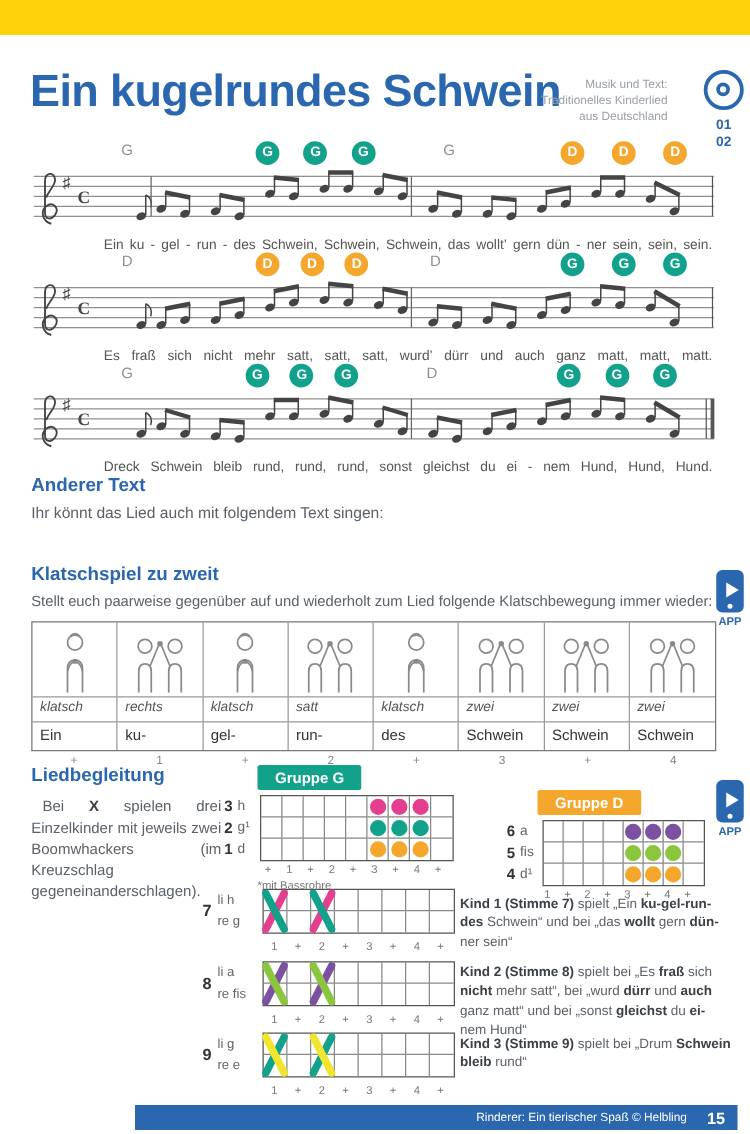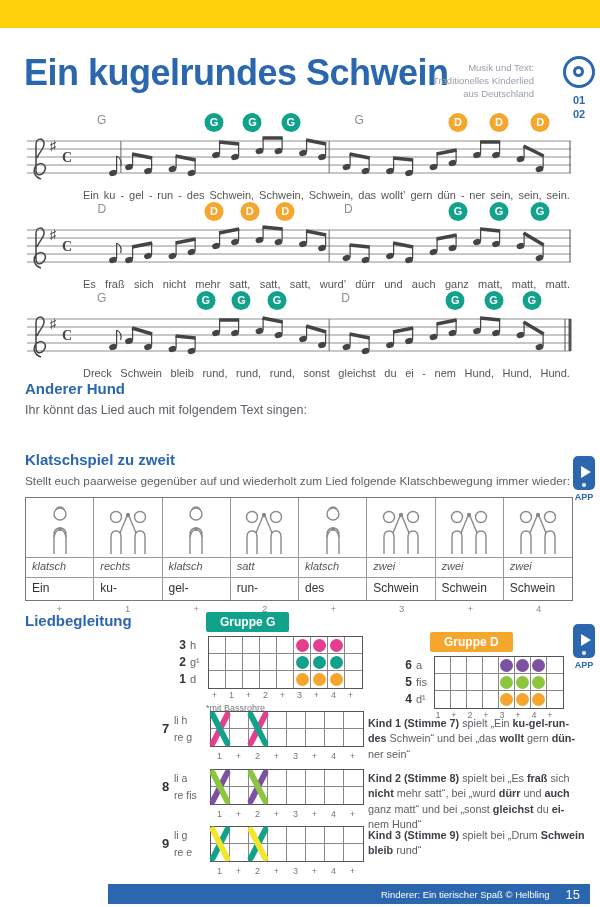--- a/index.html
+++ b/index.html
@@ -374,7 +374,7 @@
   </div>
 
 <div class="anderer">
-  <div class="section-heading">Anderer Hund</div>
+  <div class="section-heading">Anderer Text</div>
   <p class="body-text">Ihr könnt das Lied auch mit folgendem Text singen:</p>
 </div>
 

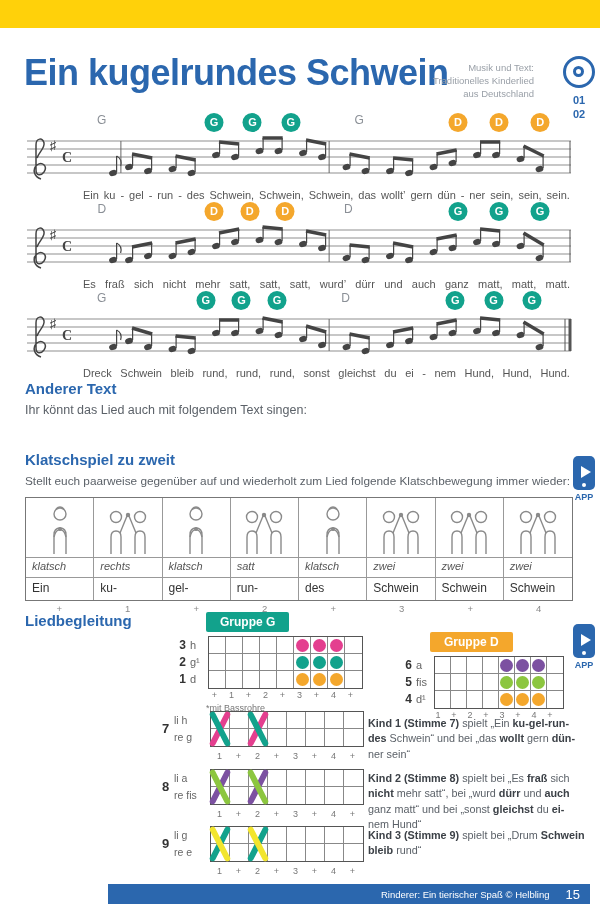--- a/index.html
+++ b/index.html
@@ -524,6 +524,7 @@
   <div class="lied-heading">
     <span>Liedbegleitung</span><br>
   </div>
+  <p class="body-text p2"><span>Bei </span><b>X</b><span> spielen drei Einzelkinder mit jeweils zwei Boomwhackers (im Kreuzschlag gegeneinanderschlagen).</span></p>
 </div>
 
 <div class="bw-box" style="left:172px;top:612px;">

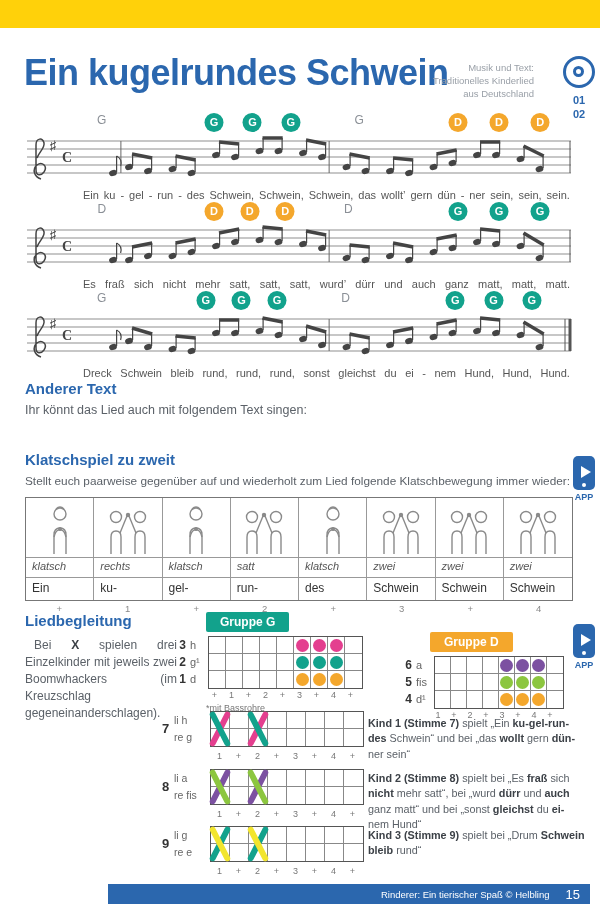--- a/index.html
+++ b/index.html
@@ -69,7 +69,7 @@
   .kind b{color:#3C4147;}
   .footer{position:absolute;left:108px;top:884px;width:482px;height:20px;background:#2B67AE;color:#fff;
           display:flex;align-items:center;justify-content:flex-end;gap:16px;padding-right:10px;box-sizing:border-box;}
-  .footer-text{font-size:9.5px;} .page-num{font-size:13px;font-weight:normal;}
+  .footer-text{font-size:9.5px;} .page-num{font-size:13px;font-weight:bold;}
 </style>
 </head>
 <body>

